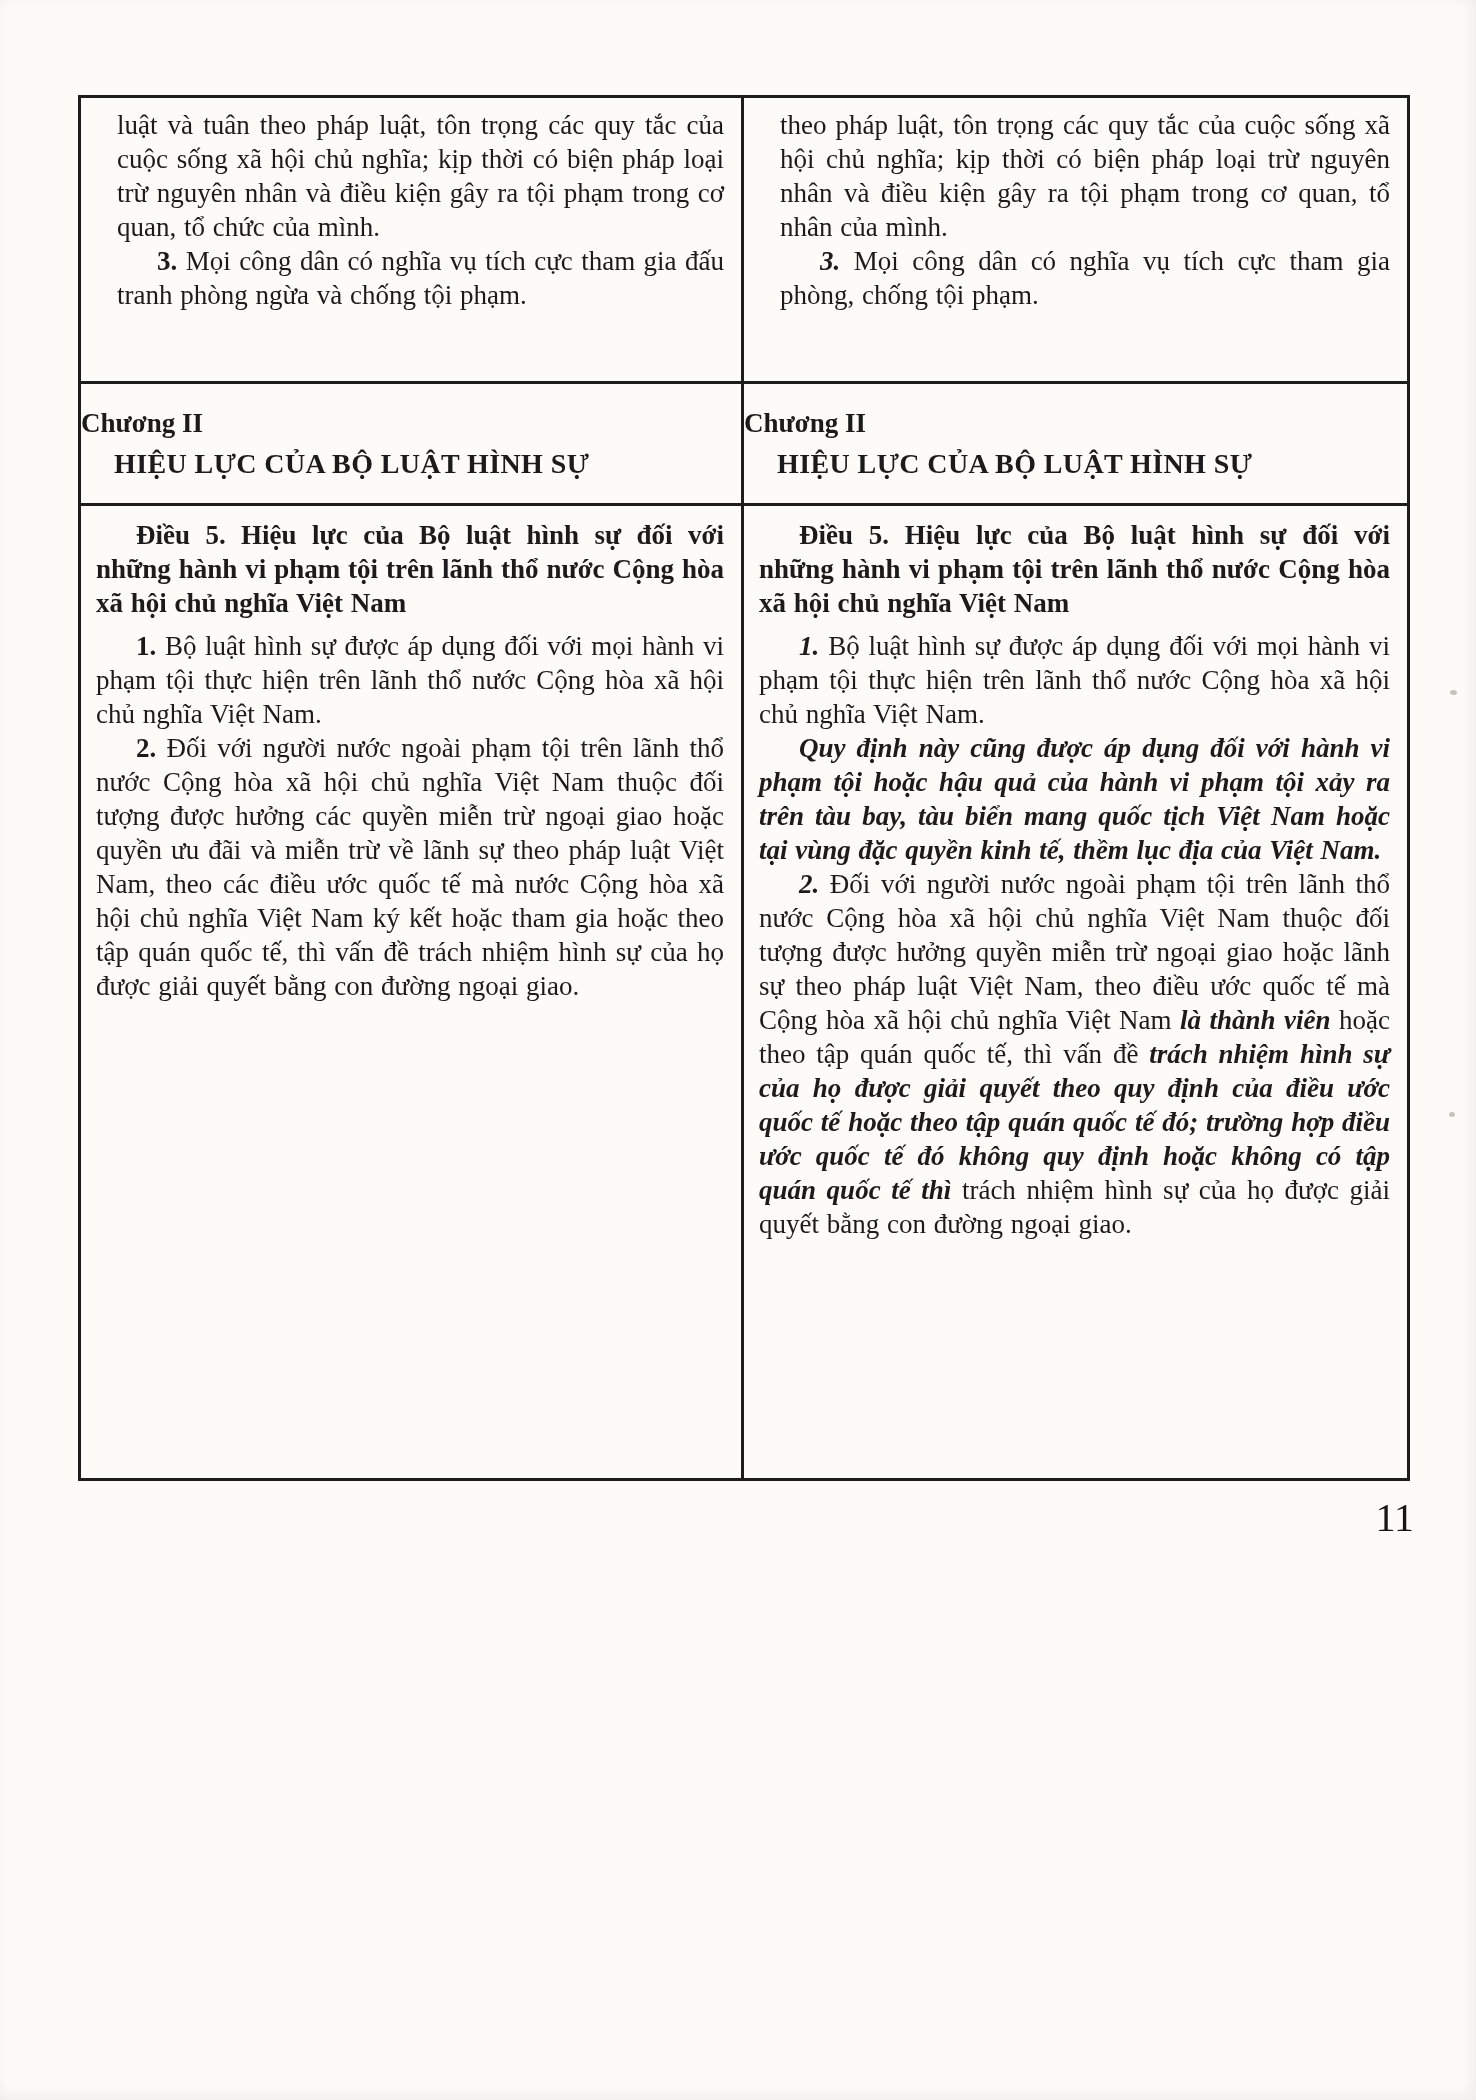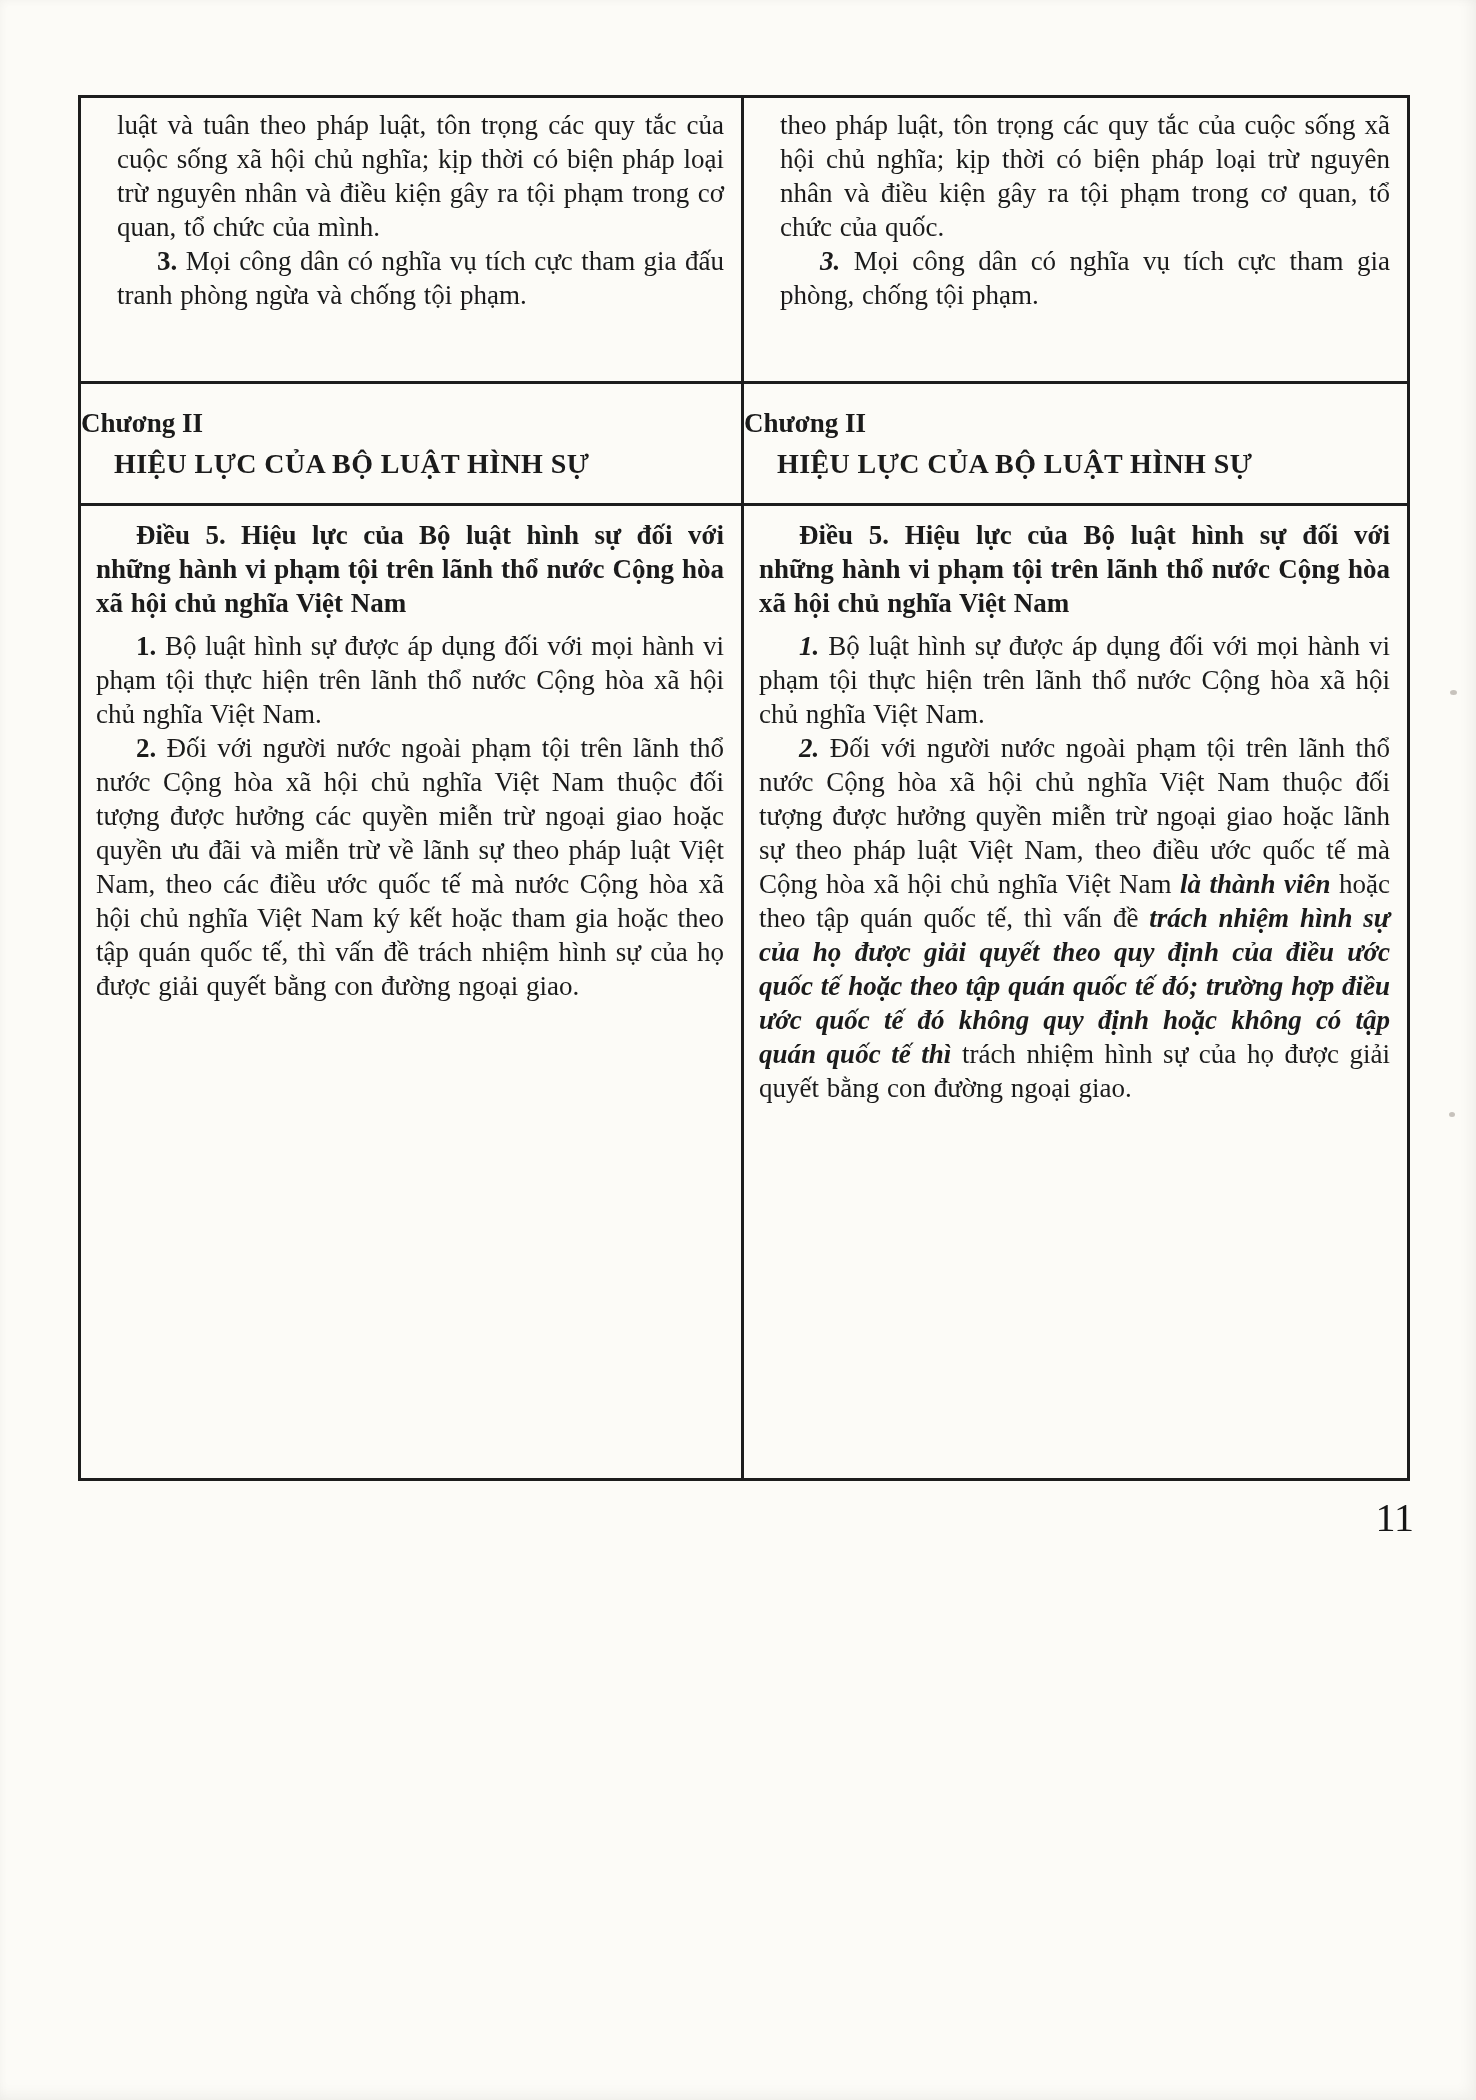--- a/index.html
+++ b/index.html
@@ -95,7 +95,7 @@
         <p class="para indent"><span class="b">3. </span><span>Mọi công dân có nghĩa vụ tích cực tham gia đấu tranh phòng ngừa và chống tội phạm.</span></p>
       </div>
     <div class="cell hline">
-        <p class="para"><span>theo pháp luật, tôn trọng các quy tắc của cuộc sống xã hội chủ nghĩa; kịp thời có biện pháp loại trừ nguyên nhân và điều kiện gây ra tội phạm trong cơ quan, tổ chức của quốc.</span></p>
+        <p class="para"><span>theo pháp luật, tôn trọng các quy tắc của cuộc sống xã hội chủ nghĩa; kịp thời có biện pháp loại trừ nguyên nhân và điều kiện gây ra tội phạm trong cơ quan, tổ nhân của mình.</span></p>
         <p class="para indent"><span class="b i">3. </span><span>Mọi công dân có nghĩa vụ tích cực tham gia phòng, chống tội phạm.</span></p>
       </div>
 

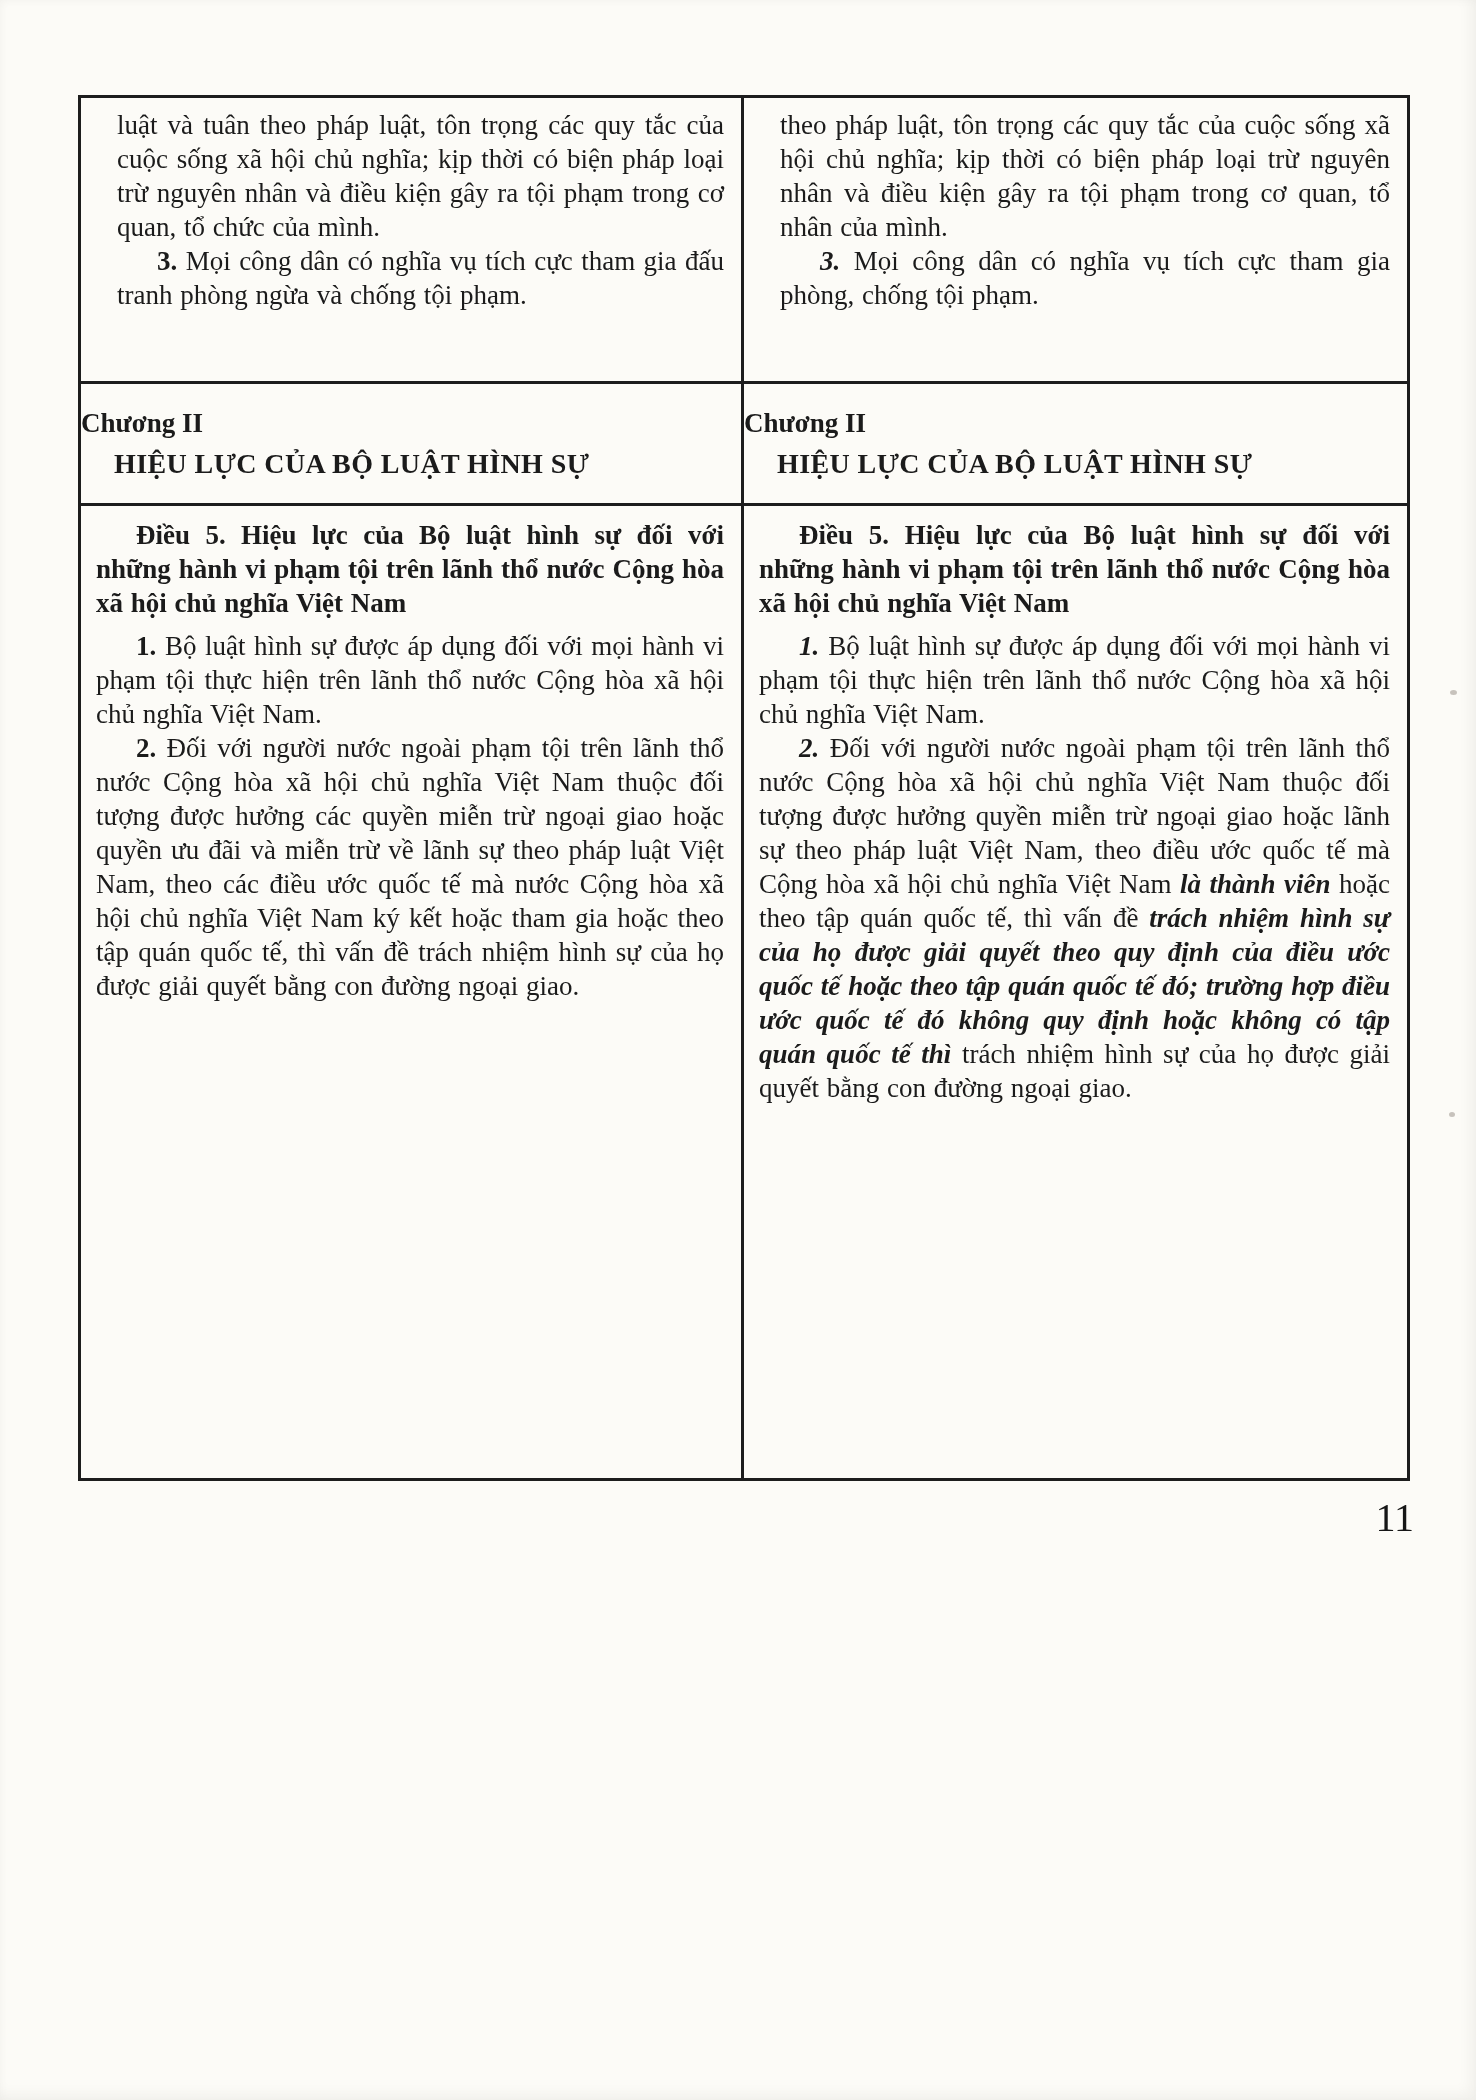--- a/index.html
+++ b/index.html
@@ -116,6 +116,7 @@
     <div class="cell" style="padding-top:12px;">
         <p class="para indent heading"><span class="b">Điều 5. Hiệu lực của Bộ luật hình sự đối với những hành vi phạm tội trên lãnh thổ nước Cộng hòa xã hội chủ nghĩa Việt Nam</span></p>
         <p class="para indent"><span class="b i">1. </span><span>Bộ luật hình sự được áp dụng đối với mọi hành vi phạm tội thực hiện trên lãnh thổ nước Cộng hòa xã hội chủ nghĩa Việt Nam.</span></p>
+        <p class="para indent"><span class="b i">Quy định này cũng được áp dụng đối với hành vi phạm tội hoặc hậu quả của hành vi phạm tội xảy ra trên tàu bay, tàu biển mang quốc tịch Việt Nam hoặc tại vùng đặc quyền kinh tế, thềm lục địa của Việt Nam.</span></p>
         <p class="para indent"><span class="b i">2. </span><span>Đối với người nước ngoài phạm tội trên lãnh thổ nước Cộng hòa xã hội chủ nghĩa Việt Nam thuộc đối tượng được hưởng quyền miễn trừ ngoại giao hoặc lãnh sự theo pháp luật Việt Nam, theo điều ước quốc tế mà Cộng hòa xã hội chủ nghĩa Việt Nam </span><span class="b i">là thành viên</span><span> hoặc theo tập quán quốc tế, thì vấn đề </span><span class="b i">trách nhiệm hình sự của họ được giải quyết theo quy định của điều ước quốc tế hoặc theo tập quán quốc tế đó; trường hợp điều ước quốc tế đó không quy định hoặc không có tập quán quốc tế thì</span><span> trách nhiệm hình sự của họ được giải quyết bằng con đường ngoại giao.</span></p>
       </div>
 

